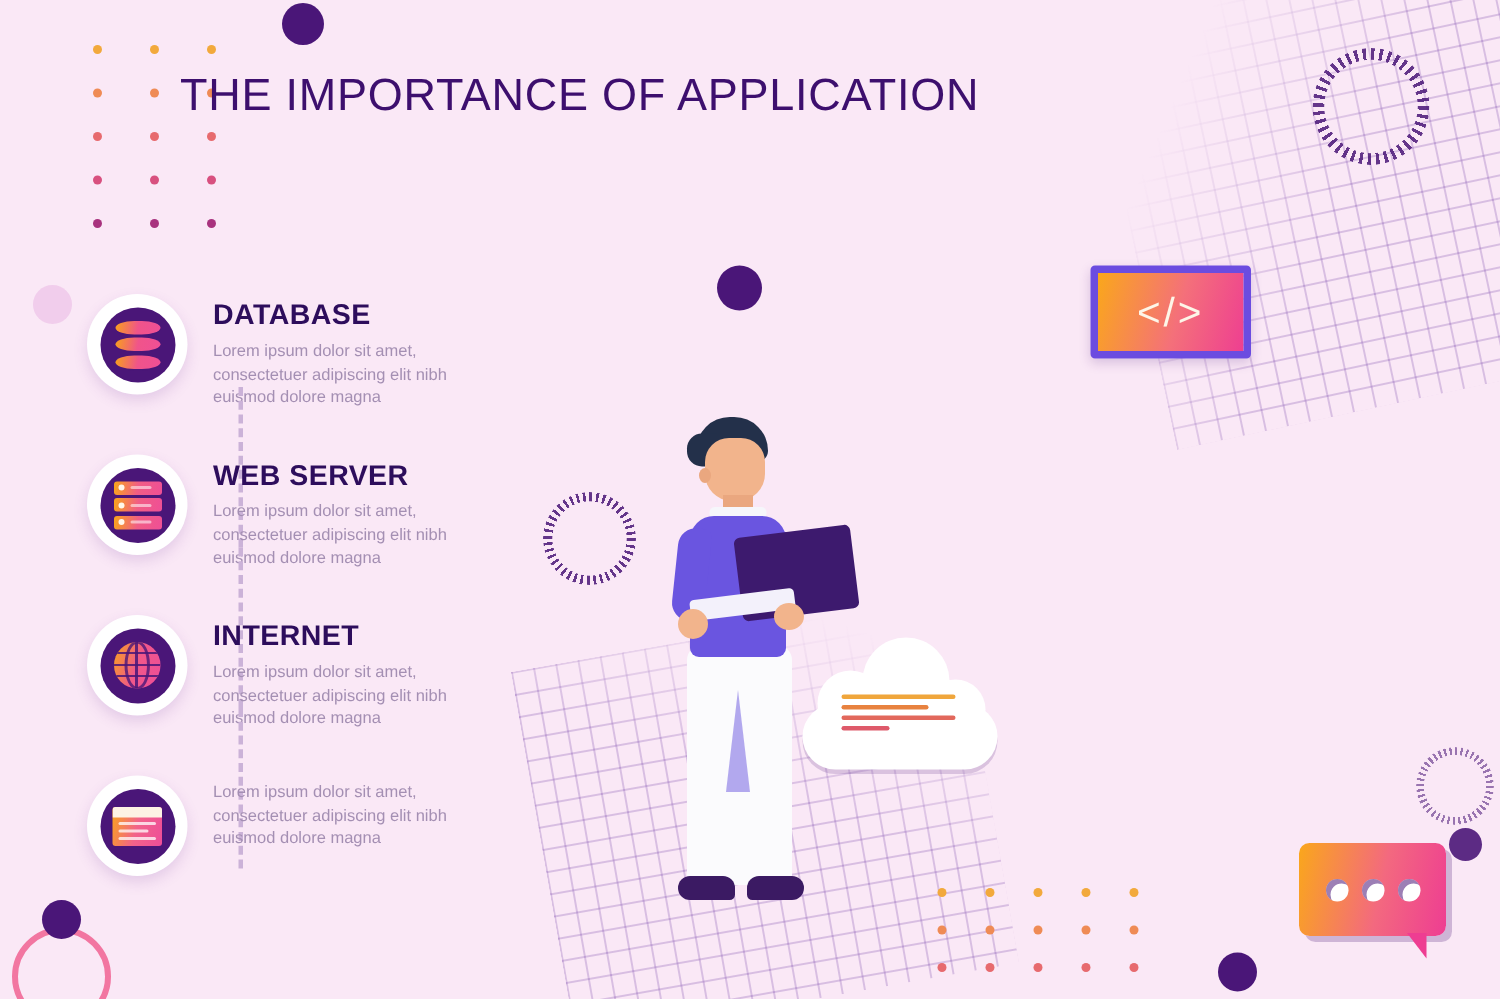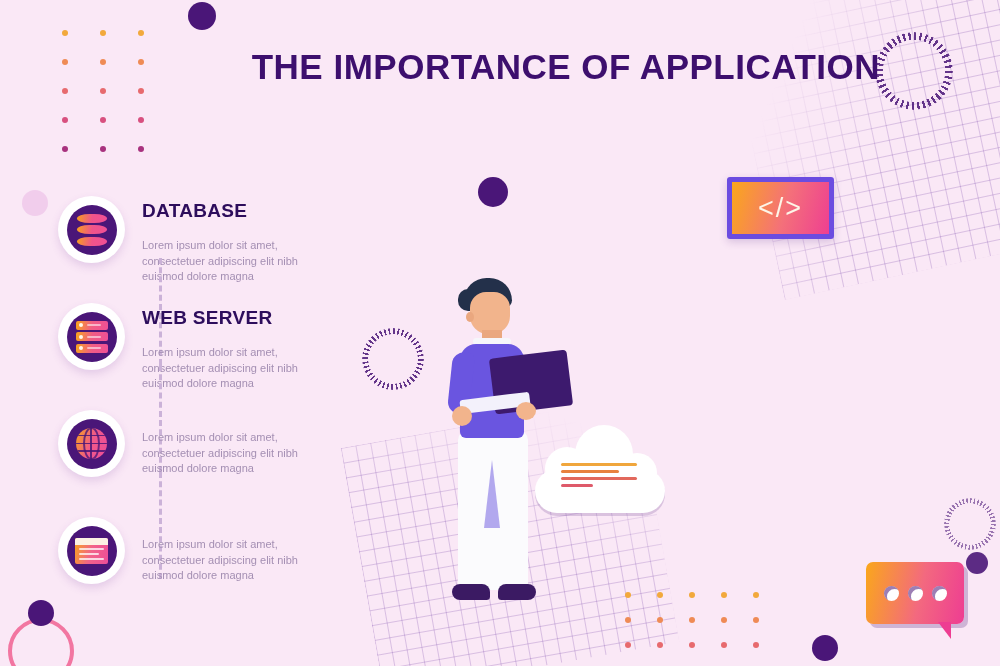--- a/index.html
+++ b/index.html
@@ -106,10 +106,10 @@
     position: absolute;
     top: 46px; left: 120px;
     width: 760px;
-    text-align: right;
+    text-align: left;
     color: #3d0f6e;
-    font-size: 35px;
-    font-weight: 700;
+    font-size: 30px;
+    font-weight: 400;
     letter-spacing: .5px;
     line-height: 1.22;
     text-transform: uppercase;

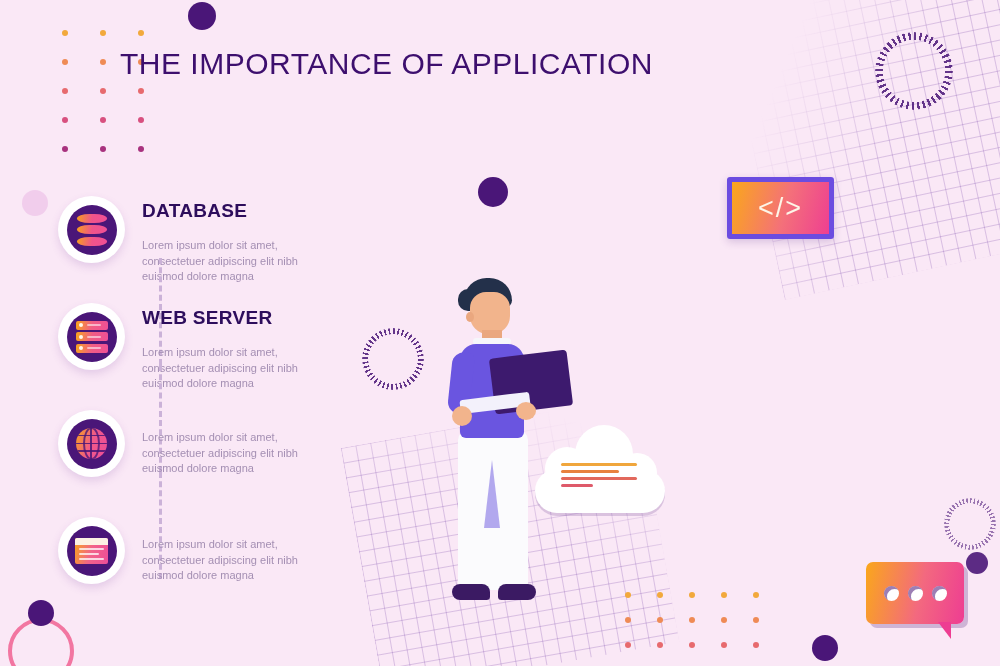--- a/index.html
+++ b/index.html
@@ -169,7 +169,6 @@
     font-size: 11px;
     line-height: 1.42;
     max-width: 178px;
-    margin-top: 16px;
   }
 
   

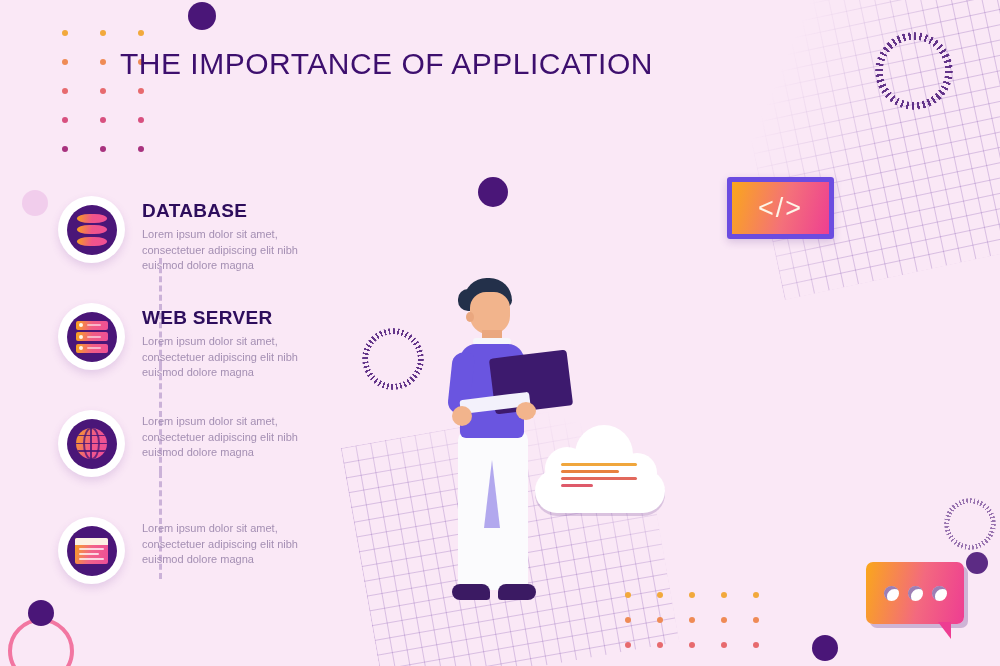--- a/index.html
+++ b/index.html
@@ -462,6 +462,7 @@
           </div>
         </div>
         <div class="feature-text">
+          <div class="feature-title">INTERNET</div>
           <div class="feature-desc">Lorem ipsum dolor sit amet, consectetuer adipiscing elit nibh euismod dolore magna</div>
         </div>
       </div>

